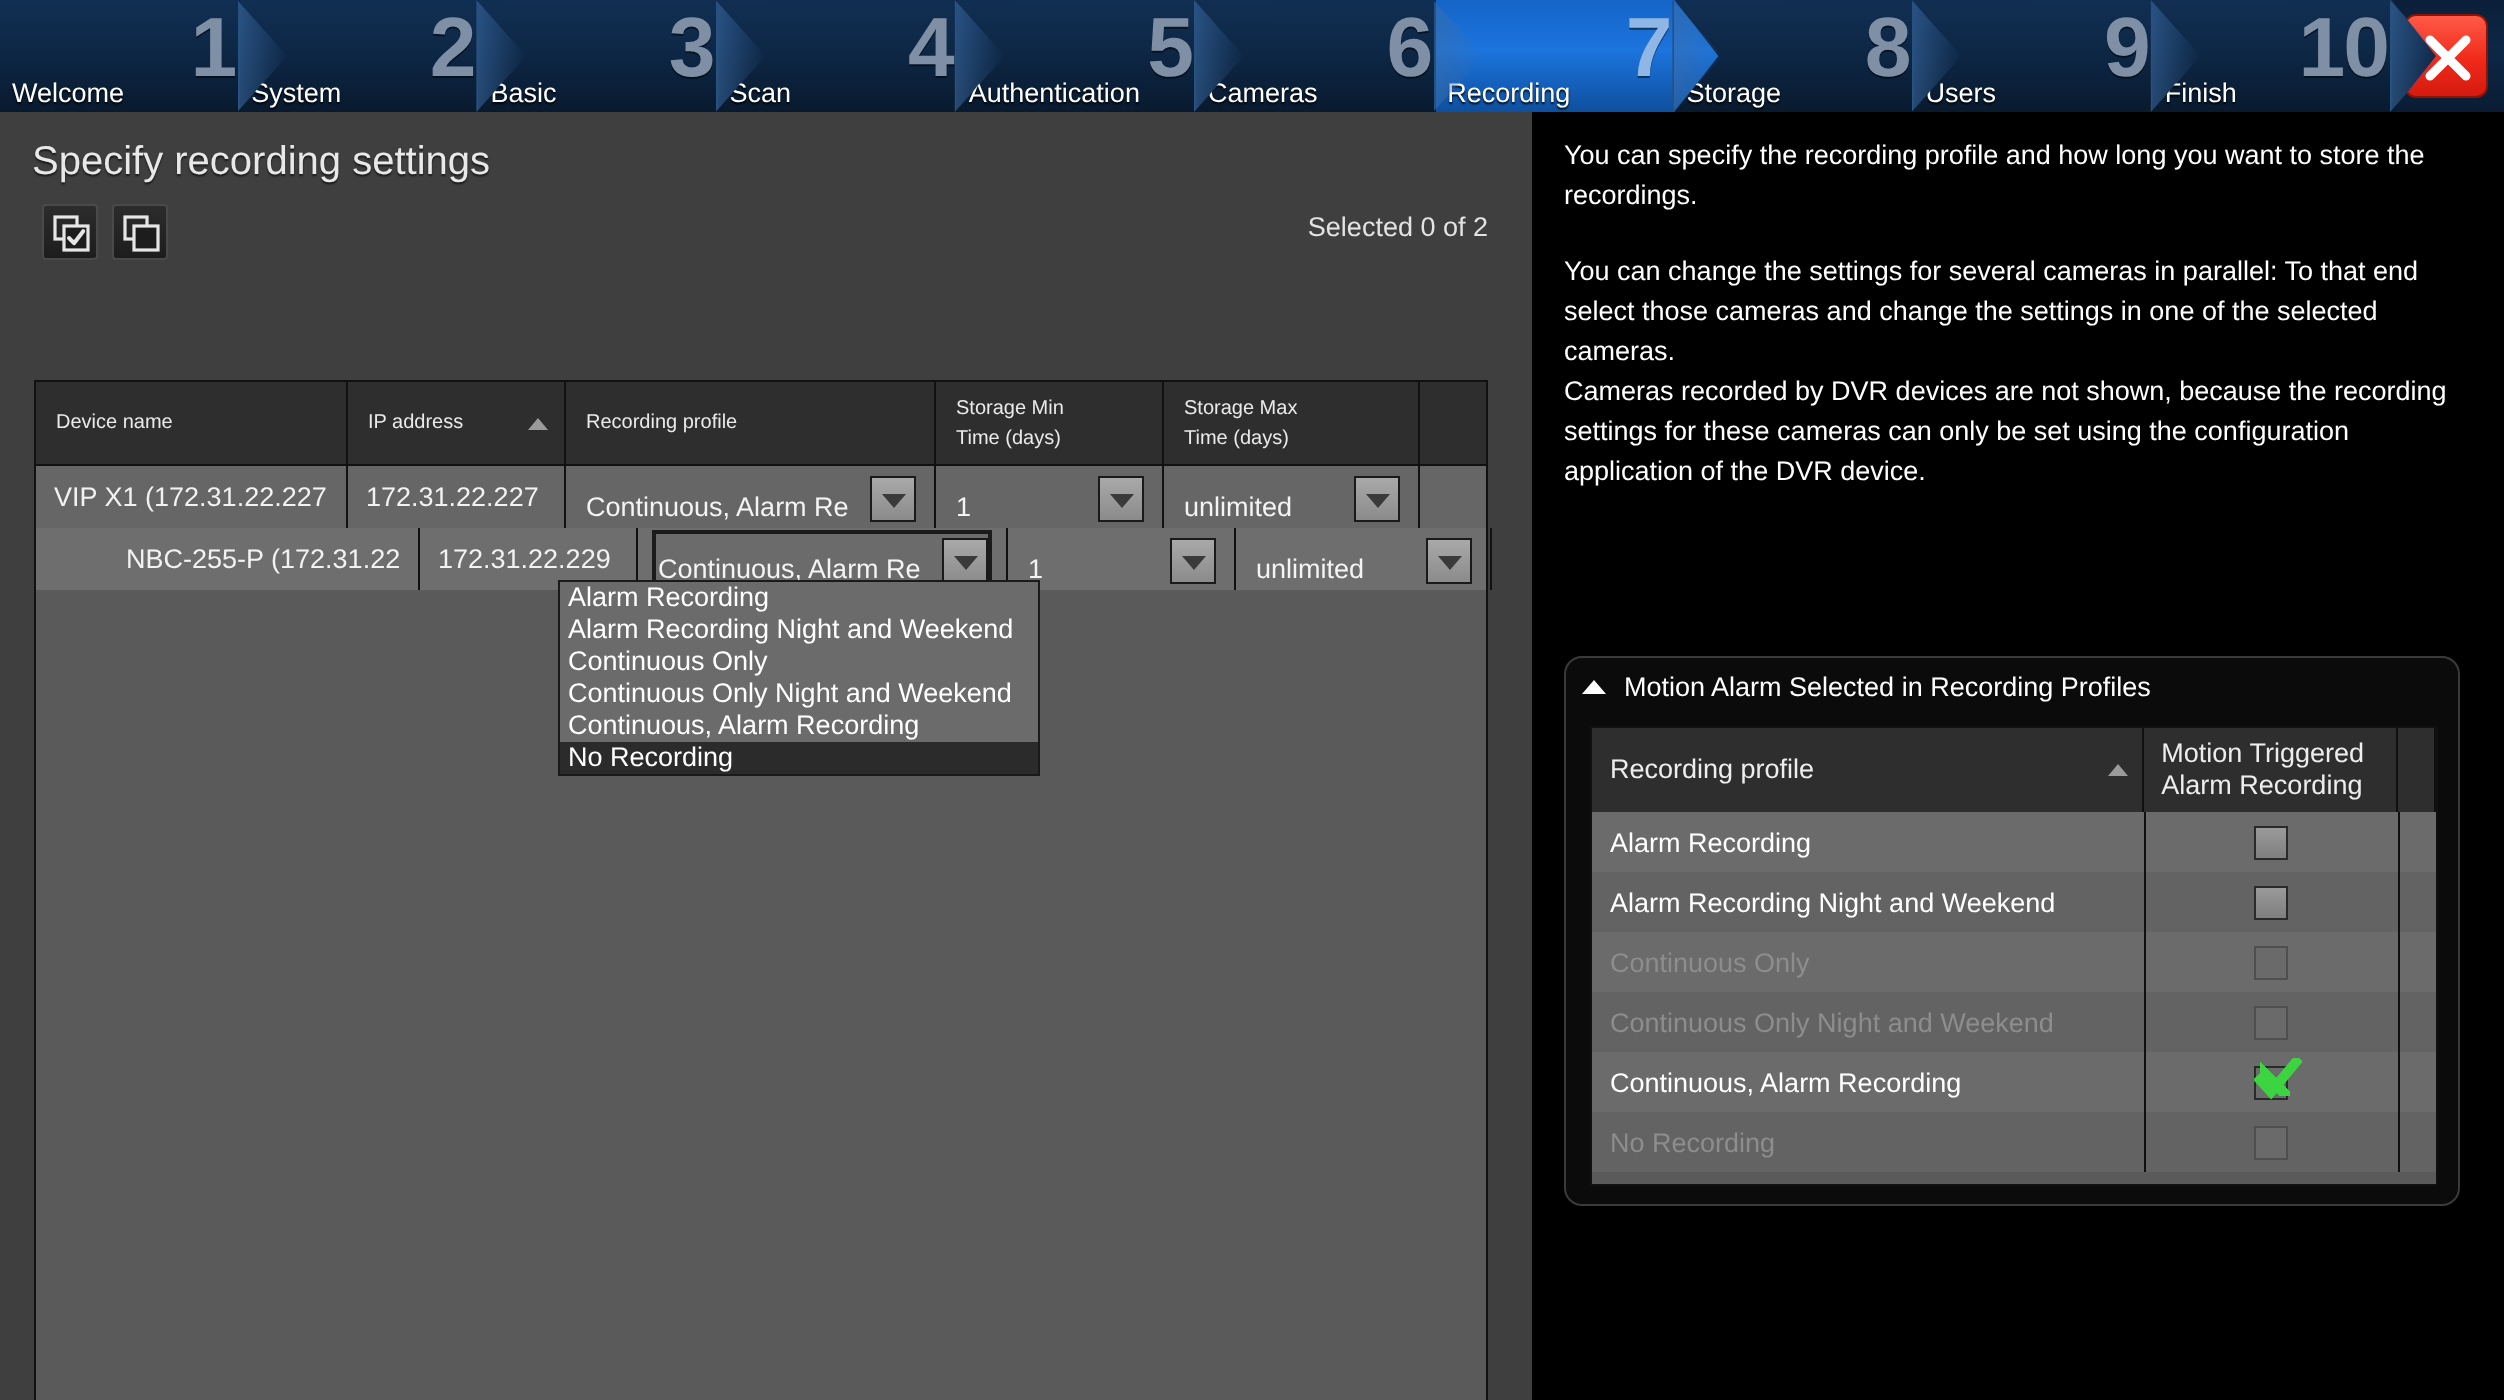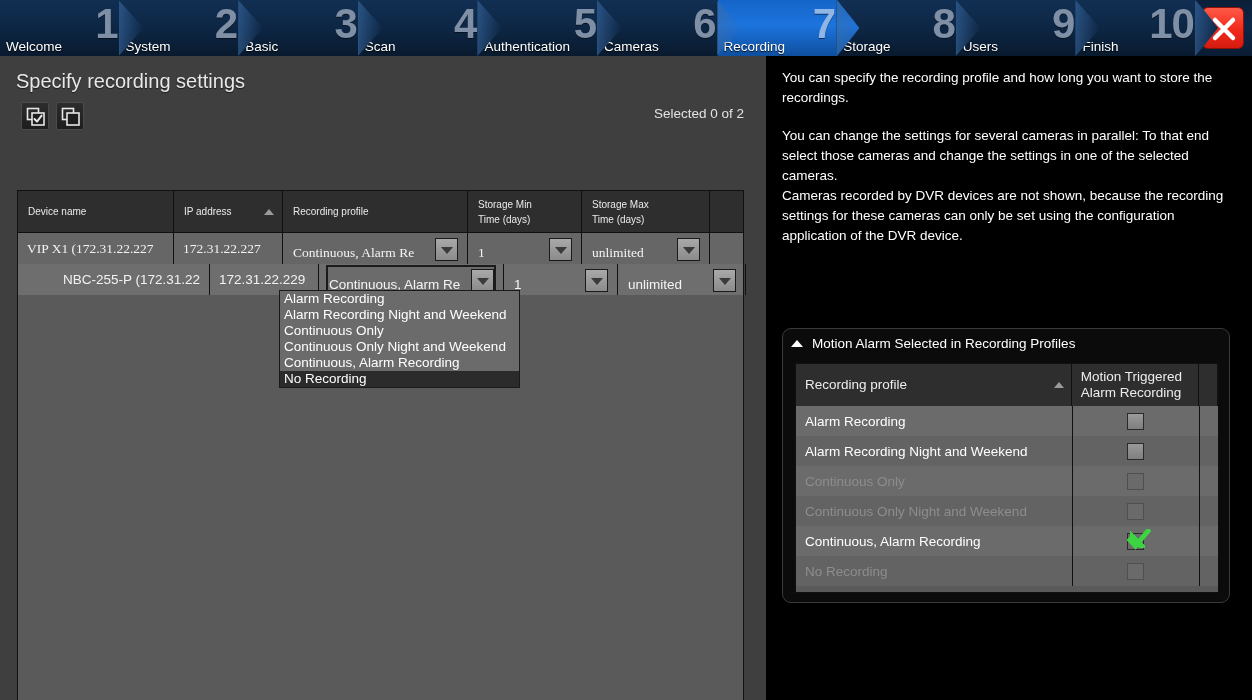--- a/index.html
+++ b/index.html
@@ -113,7 +113,7 @@
     border-bottom: 6px solid #9b9b9b;
   }
   .trow { display: flex; height: 31px; }
-  .trow.r0 { background: #666666; font-family: Liberation Serif, serif; }
+  .trow.r0 { background: #666666; }
   .trow.r1 { background: #6e6e6e; }
   .td {
     position: relative;

